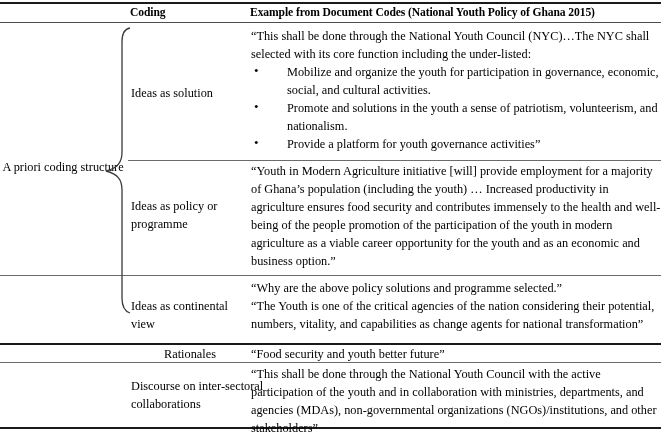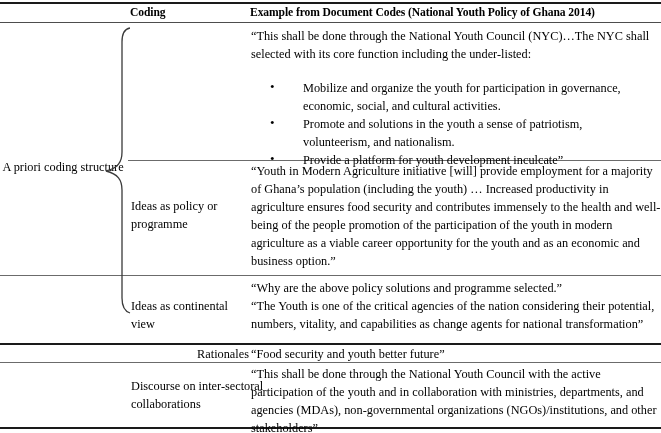--- a/index.html
+++ b/index.html
@@ -118,7 +118,7 @@
   <div class="rule thick" style="left:0; top:427px; width:661px;"></div>
 
   <div class="cell hdr coding-hdr">Coding</div>
-  <div class="cell hdr example-hdr">Example from Document Codes (National Youth Policy of Ghana 2014)</div>
+  <div class="cell hdr example-hdr">Example from Document Codes (National Youth Policy of Ghana 2015)</div>
 
   <div class="group-label">A priori coding structure</div>
 

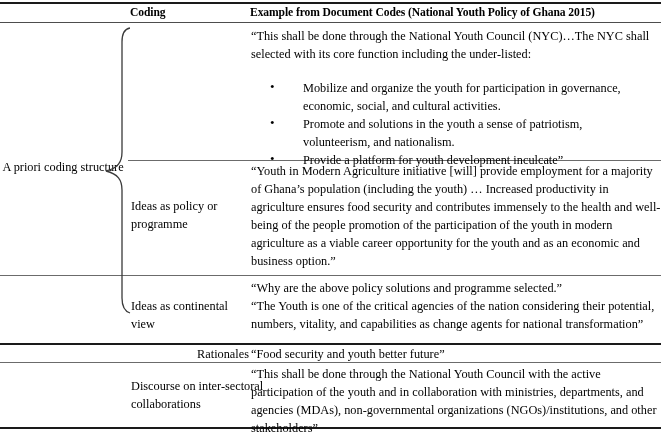--- a/index.html
+++ b/index.html
@@ -78,7 +78,7 @@
 
   .bullets {
     list-style: none;
-    margin: 16px;
+    margin: 0;
     padding: 0;
   }
   .bullets li {

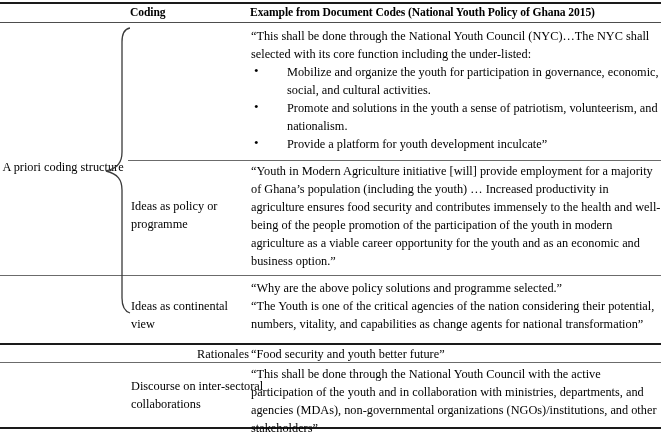--- a/index.html
+++ b/index.html
@@ -128,6 +128,7 @@
     </svg>
   </div>
 
+  <div class="cell coding" style="top:84px;">Ideas as solution</div>
 
   <div class="cell example" style="top:27px;">
     <p>“This shall be done through the National Youth Council (NYC)…The NYC shall selected with its core function including the under-listed:</p>

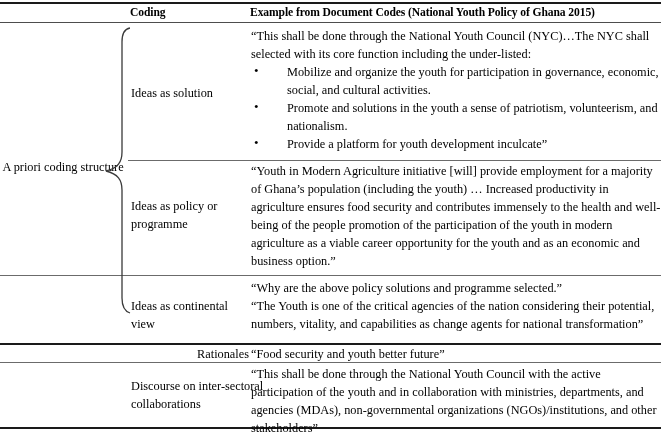--- a/index.html
+++ b/index.html
@@ -135,7 +135,7 @@
     <ul class="bullets">
       <li>Mobilize and organize the youth for participation in governance, economic, social, and cultural activities.</li>
       <li>Promote and solutions in the youth a sense of patriotism, volunteerism, and nationalism.</li>
-      <li>Provide a platform for youth development inculcate”</li>
+      <li>Provide a platform for youth governance activities”</li>
     </ul>
   </div>
 

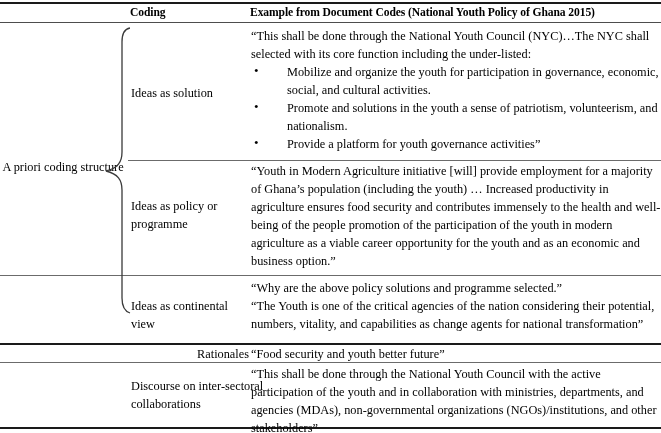--- a/index.html
+++ b/index.html
@@ -152,7 +152,7 @@
     <p>“The Youth is one of the critical agencies of the nation considering their potential, numbers, vitality, and capabilities as change agents for national transformation”</p>
   </div>
 
-  <div class="cell coding" style="top:345px; text-align:right;">Rationales</div>
+  <div class="cell coding" style="top:345px; text-align:center;">Rationales</div>
 
   <div class="cell coding" style="top:377px; width:136px;">Discourse on inter-sectoral collaborations</div>
 

